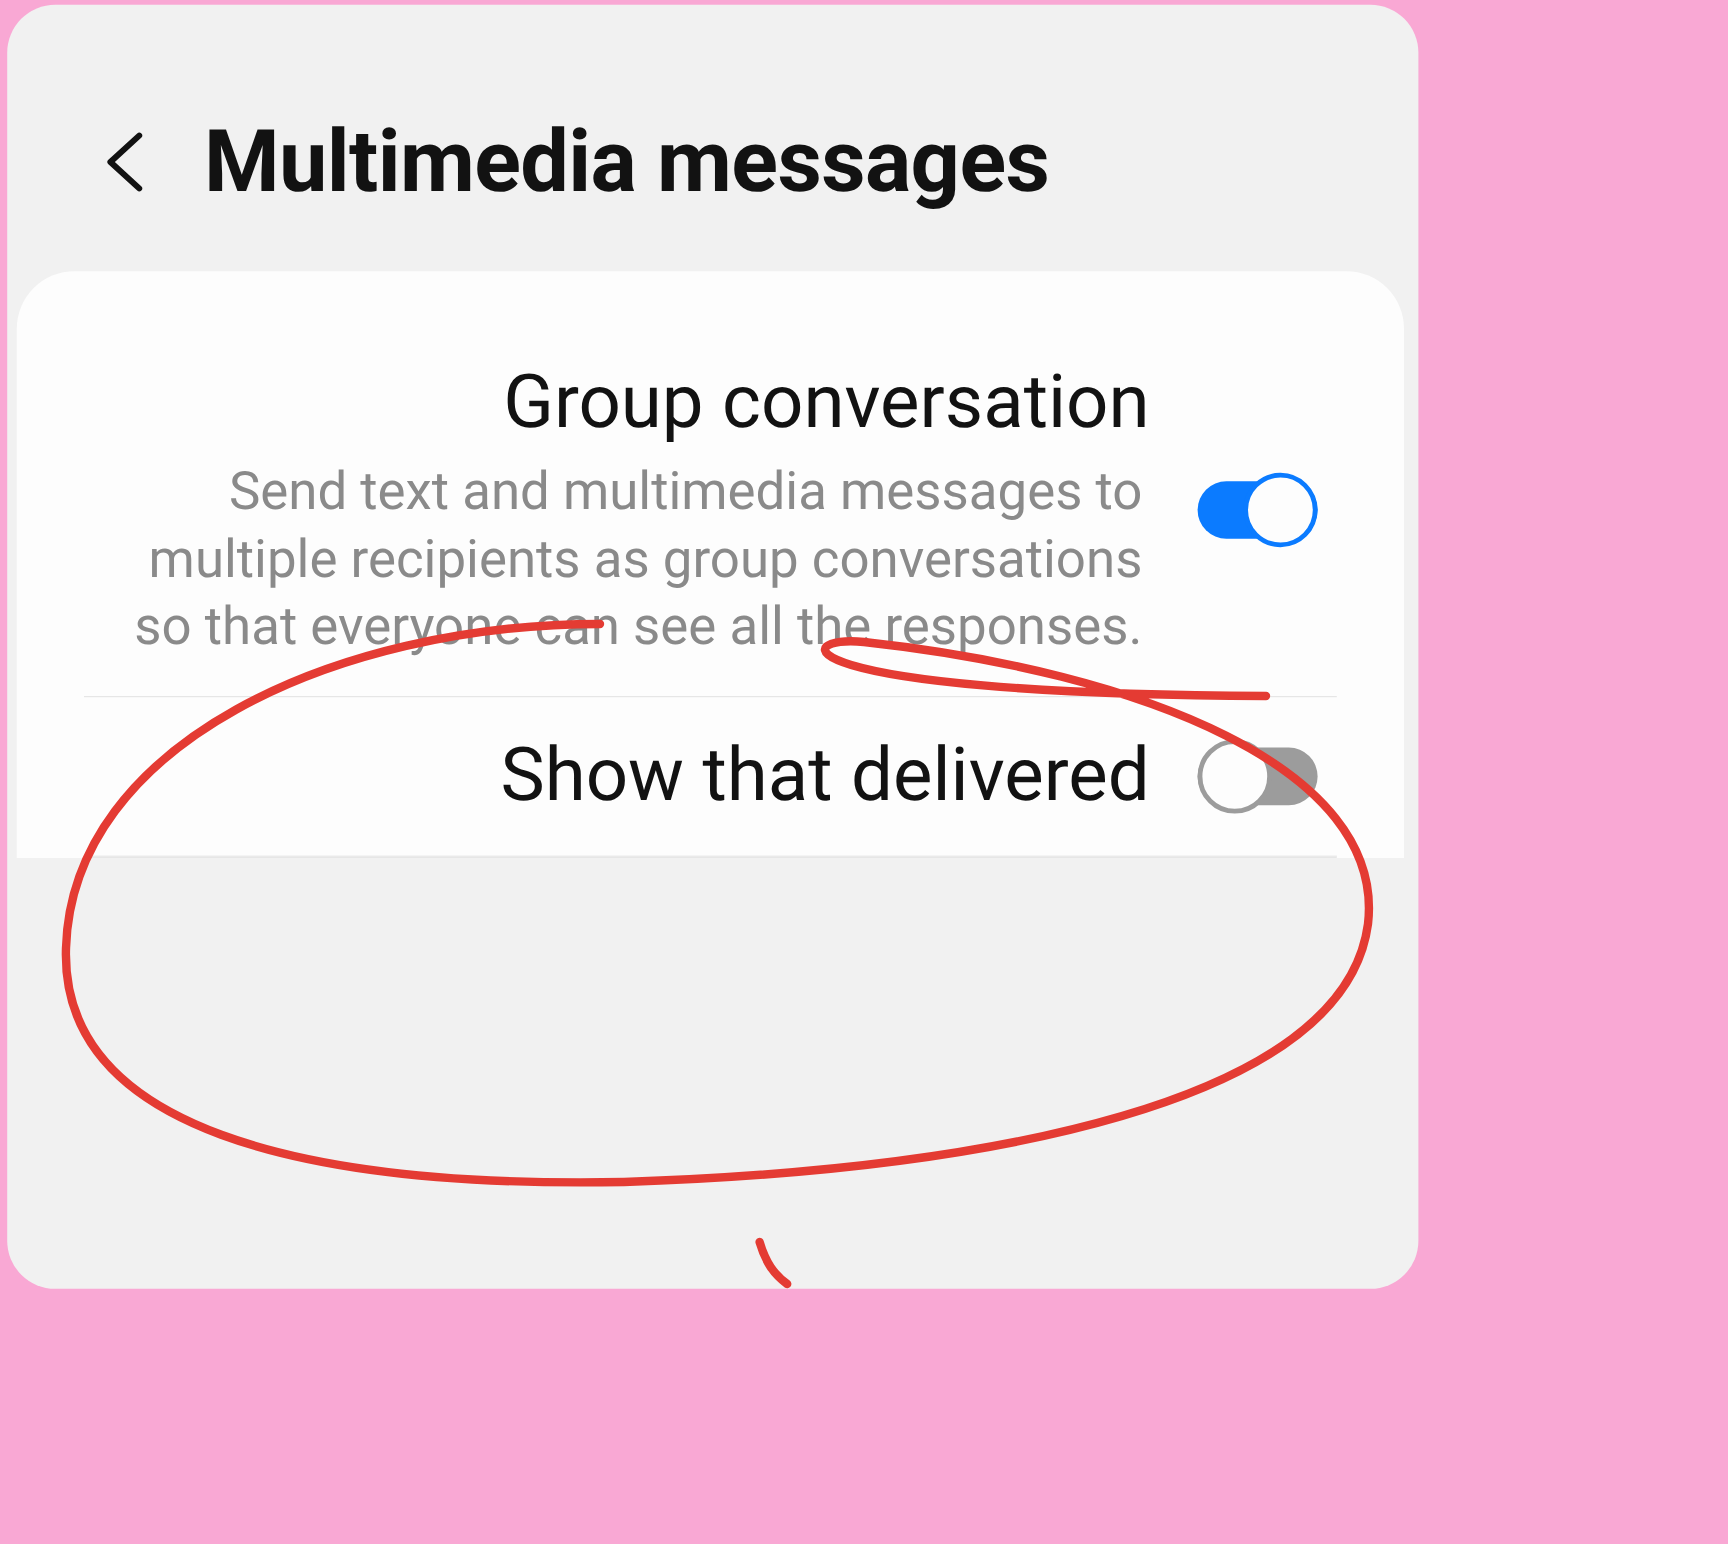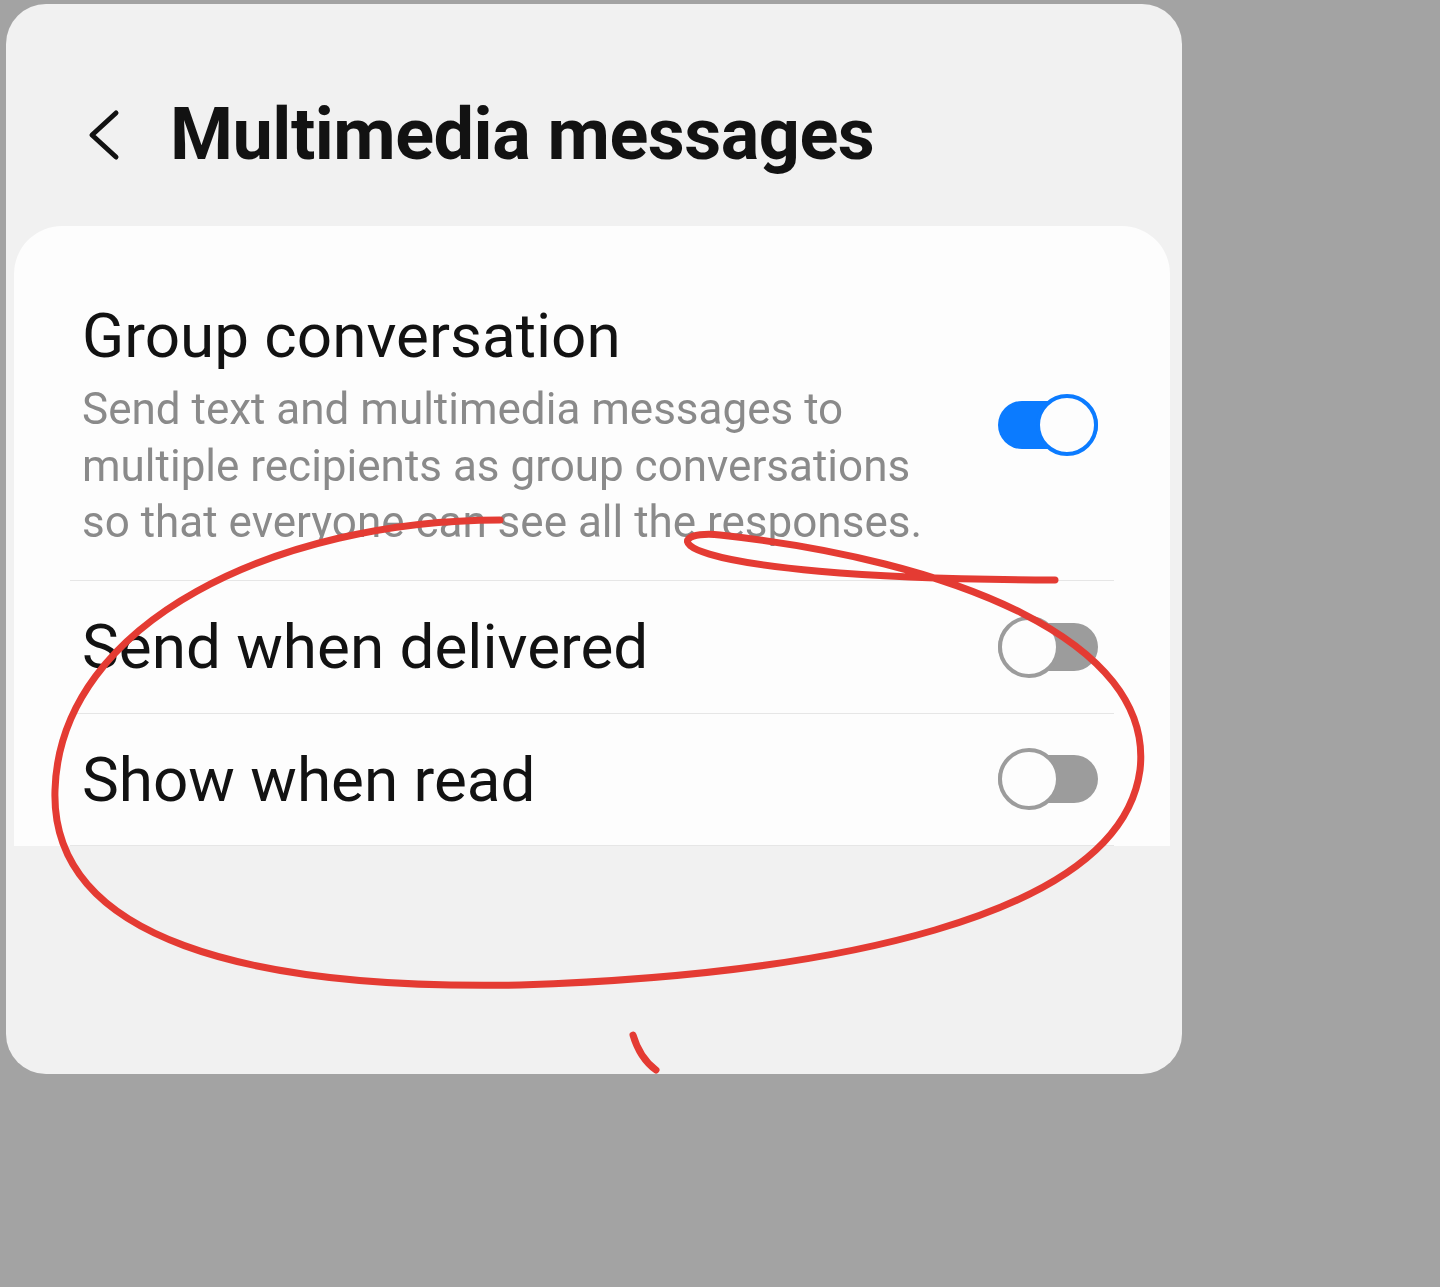--- a/index.html
+++ b/index.html
@@ -16,7 +16,8 @@
     position: relative;
     width: 1440px;
     height: 1287px;
-    background: #a3a3a3;
+    background: #f9a8d4;
+    text-align: right;
   }
   
   .outer-frame {

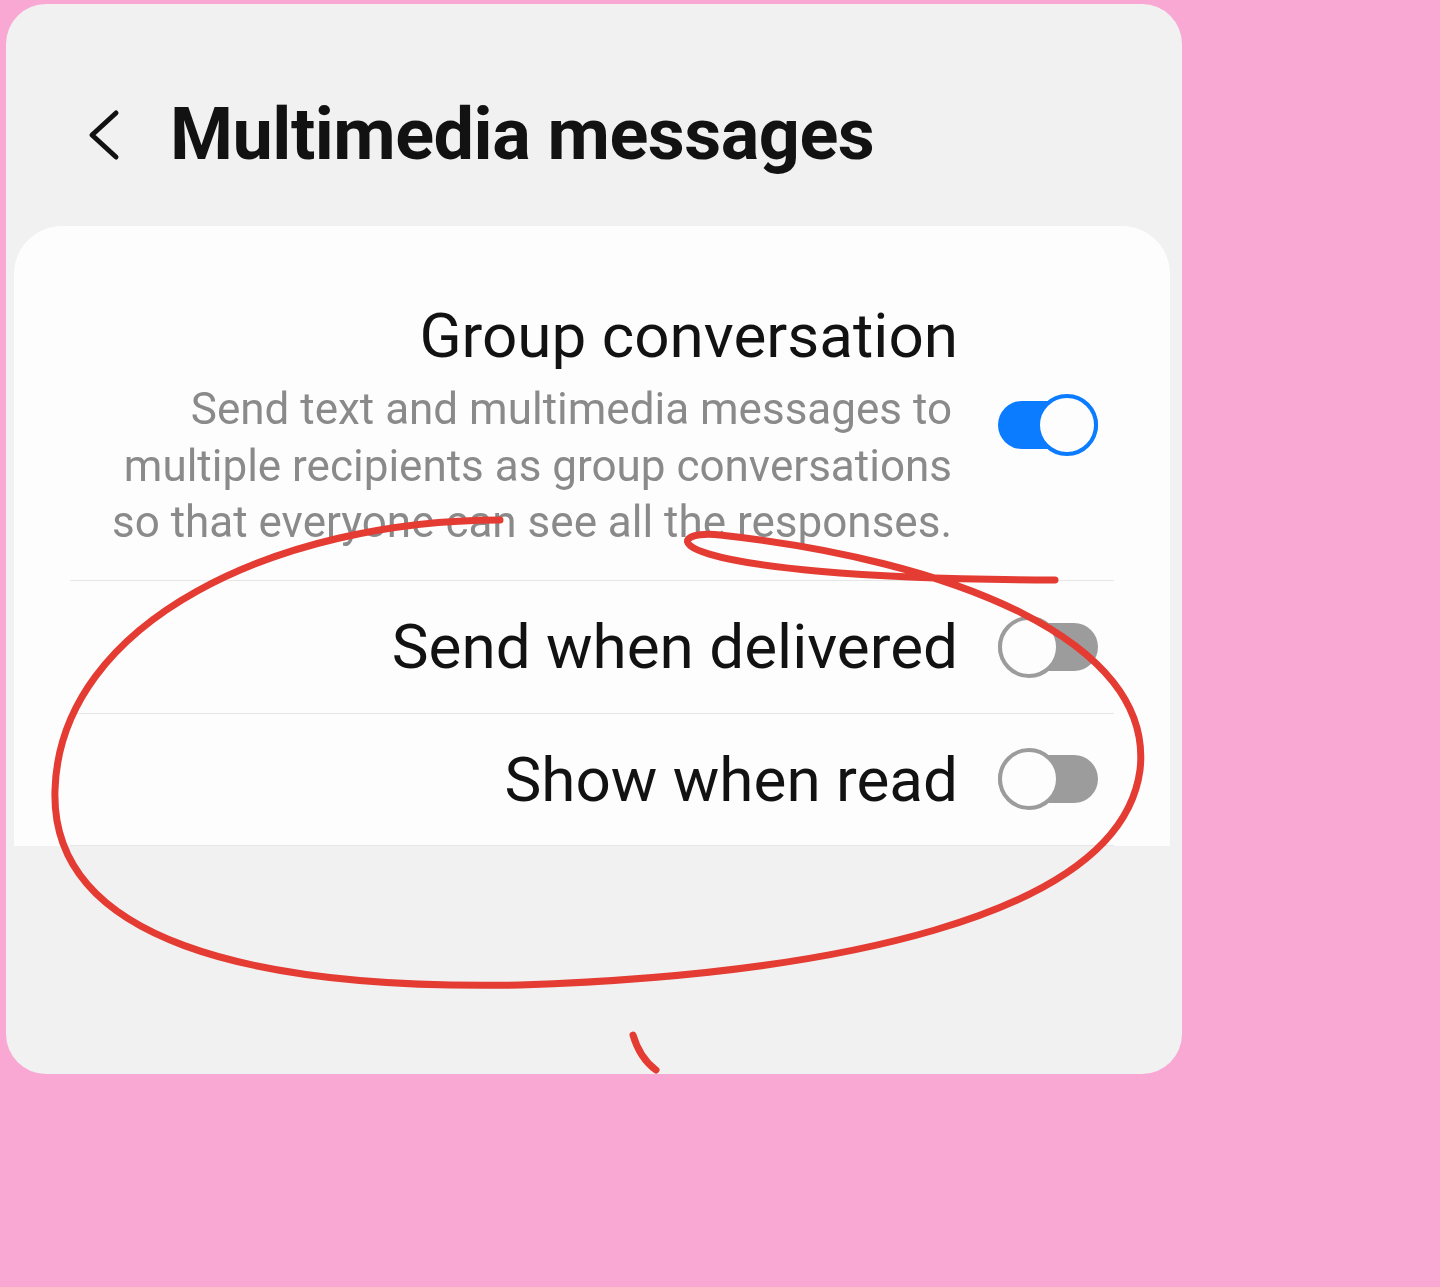--- a/index.html
+++ b/index.html
@@ -169,7 +169,7 @@
 
       <div class="row">
         <div class="row-main">
-          <div class="row-title">Send when delivered</div>
+          <div class="row-title">Show that delivered</div>
         </div>
         <div class="toggle off">
           <div class="track"></div>

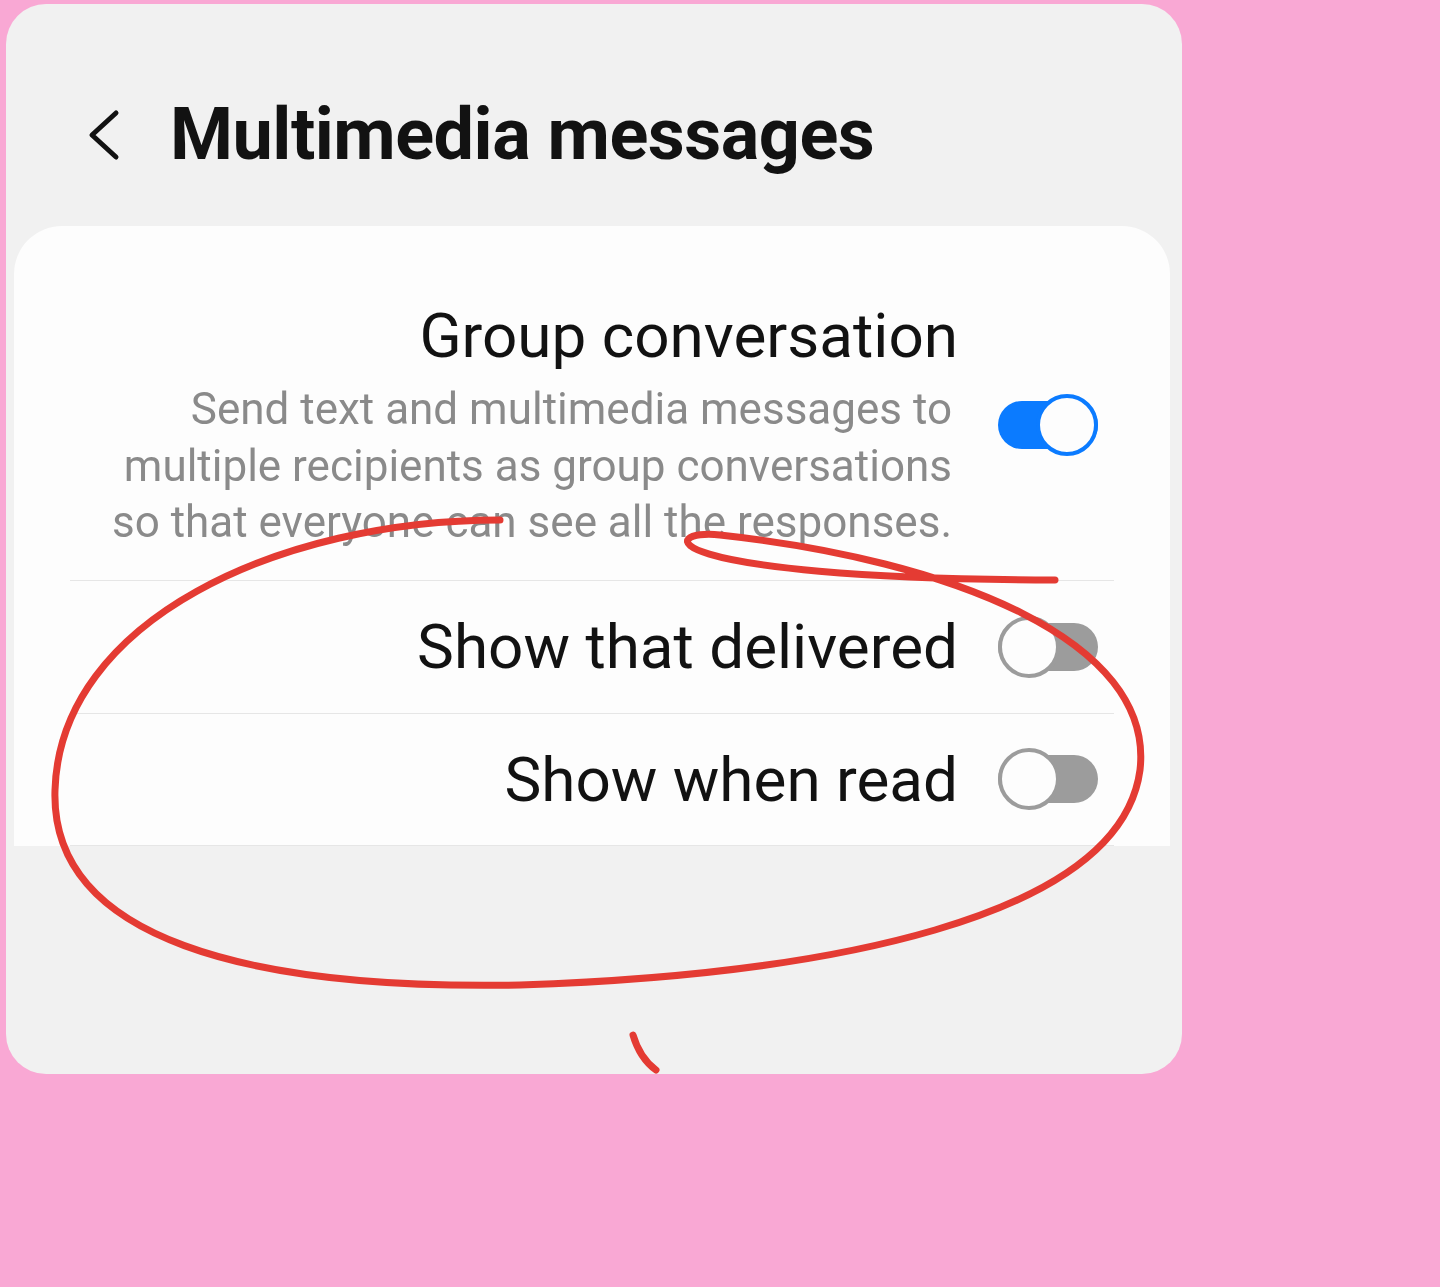--- a/index.html
+++ b/index.html
@@ -179,15 +179,6 @@
 
       <div class="divider"></div>
 
-      <div class="row">
-        <div class="row-main">
-          <div class="row-title">Show when read</div>
-        </div>
-        <div class="toggle off">
-          <div class="track"></div>
-          <div class="knob"></div>
-        </div>
-      </div>
 
       <div class="divider"></div>
 

